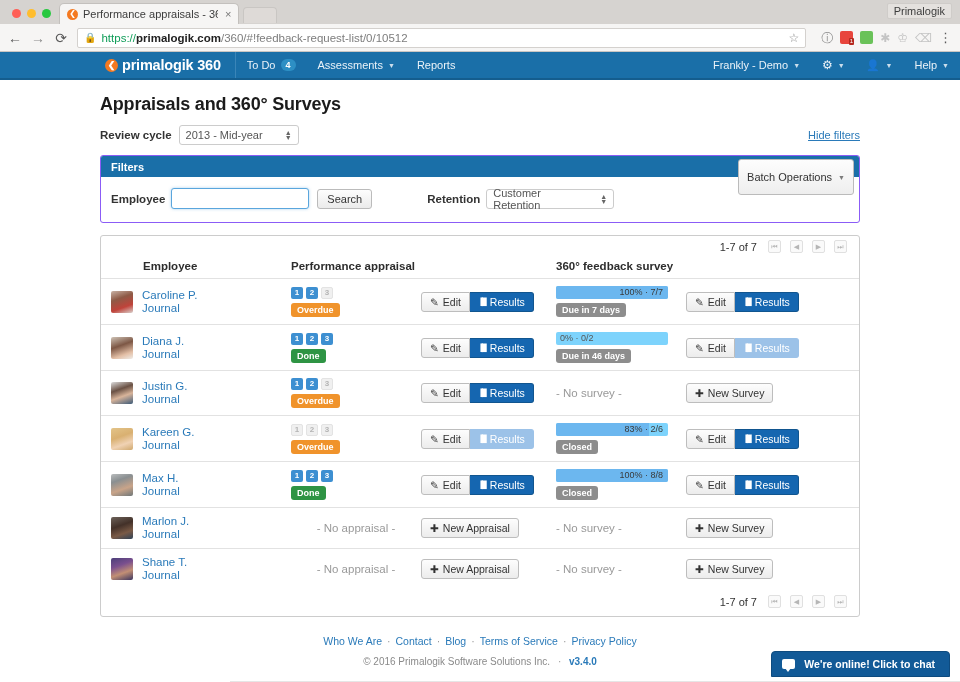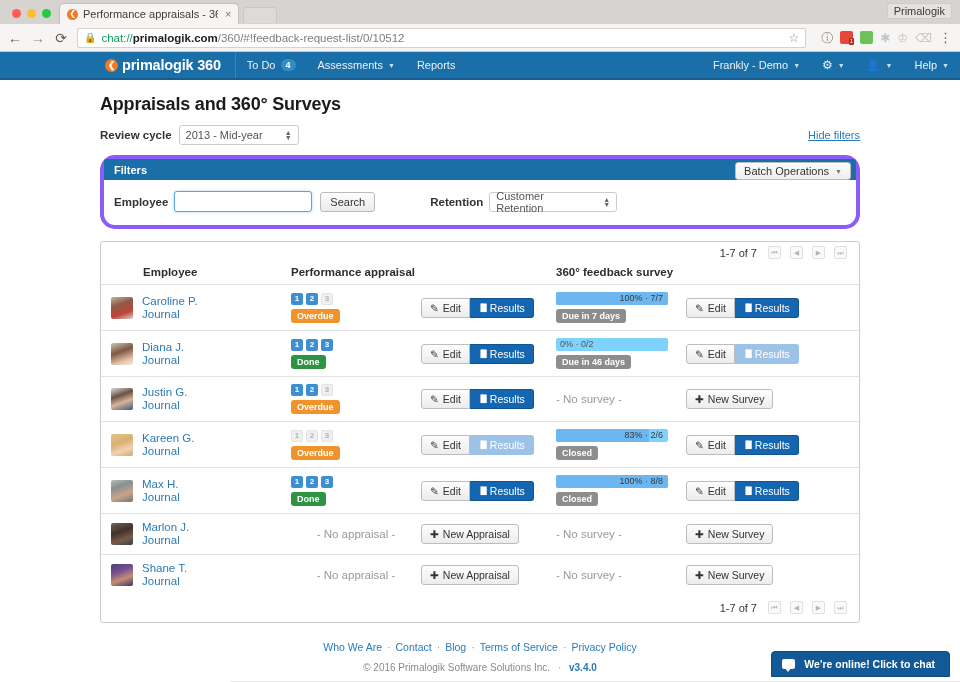--- a/index.html
+++ b/index.html
@@ -348,7 +348,7 @@
       <span class="navbtn active">⟳</span>
       <div class="omnibox">
         <span class="lock">🔒</span>
-        <span><span class="url-scheme">chat://</span><span class="url-host">primalogik.com</span><span class="url-sub">/360/#!feedback-request-list/0/10512</span></span>
+        <span><span class="url-scheme">https://</span><span class="url-host">primalogik.com</span><span class="url-sub">/360/#!feedback-request-list/0/10512</span></span>
         <span class="oi" style="margin-left:auto">☆</span>
       </div>
       <div class="omni-icons">

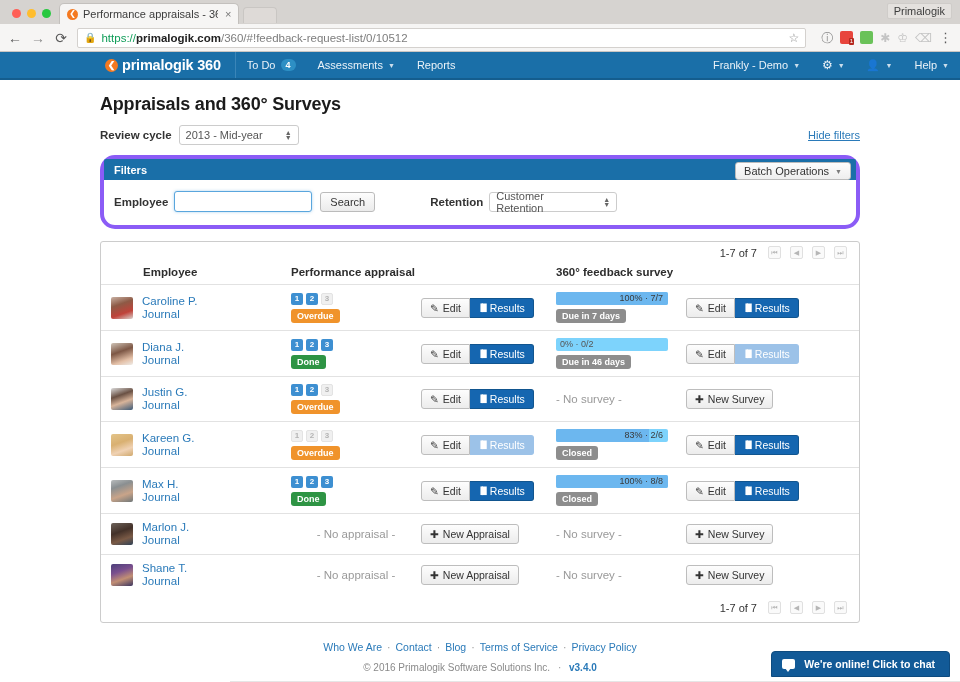--- a/index.html
+++ b/index.html
@@ -167,7 +167,7 @@
   }
 
   .panel {
-    border: 4px solid #8b5cf6; border-radius: 15px; background: #fff;
+    border: 1px solid #8b5cf6; border-radius: 3px; background: #fff;
     margin-bottom: 12px;
   }
   .panel-head {

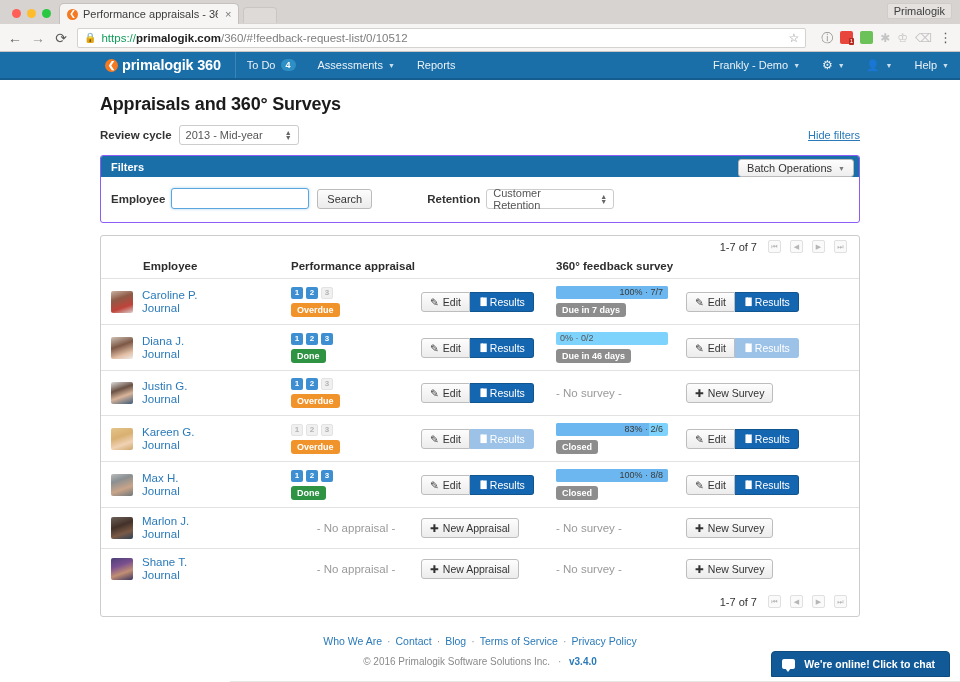--- a/index.html
+++ b/index.html
@@ -181,7 +181,7 @@
     background: linear-gradient(#fdfdfd,#eeeeee);
     border: 1px solid #bbb; border-radius: 3px;
     color: #333; font-weight: normal; font-size: 11px;
-    padding: 2px 8px; display: inline-flex; align-items: center; gap: 6px;
+    padding: 11px 8px; display: inline-flex; align-items: center; gap: 6px;
   }
   .panel-body { padding: 11px 10px 13px 10px; display: flex; align-items: center; }
   .field-label { font-size: 11.5px; font-weight: bold; color: #333; margin-right: 6px; }

